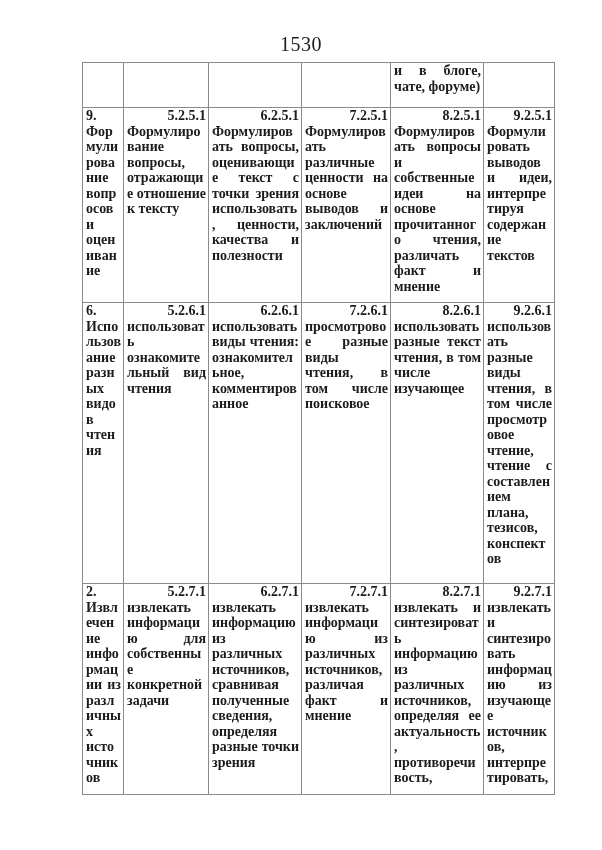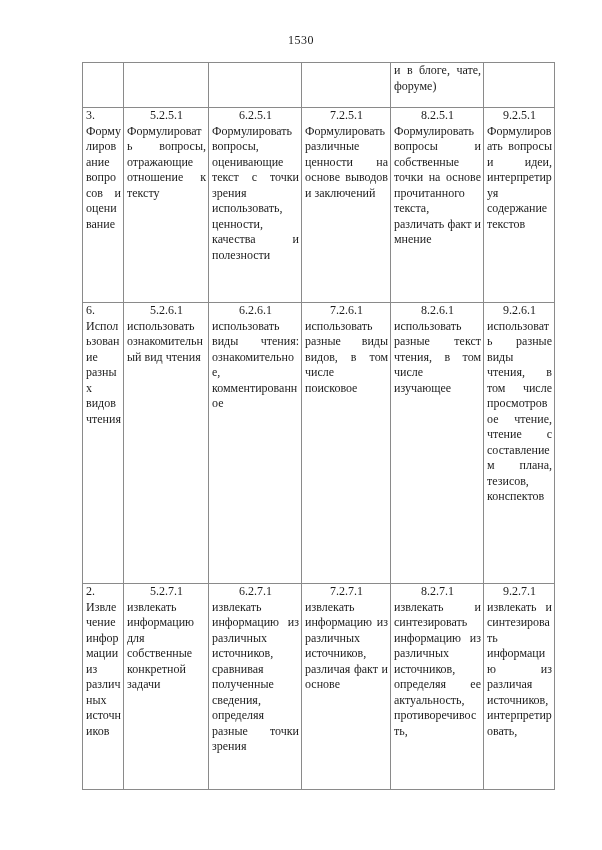--- a/index.html
+++ b/index.html
@@ -21,7 +21,7 @@
     left: 0;
     width: 602px;
     text-align: center;
-    font-size: 12px;
+    font-size: 20px;
     letter-spacing: 0.5px;
   }
   table.grid {

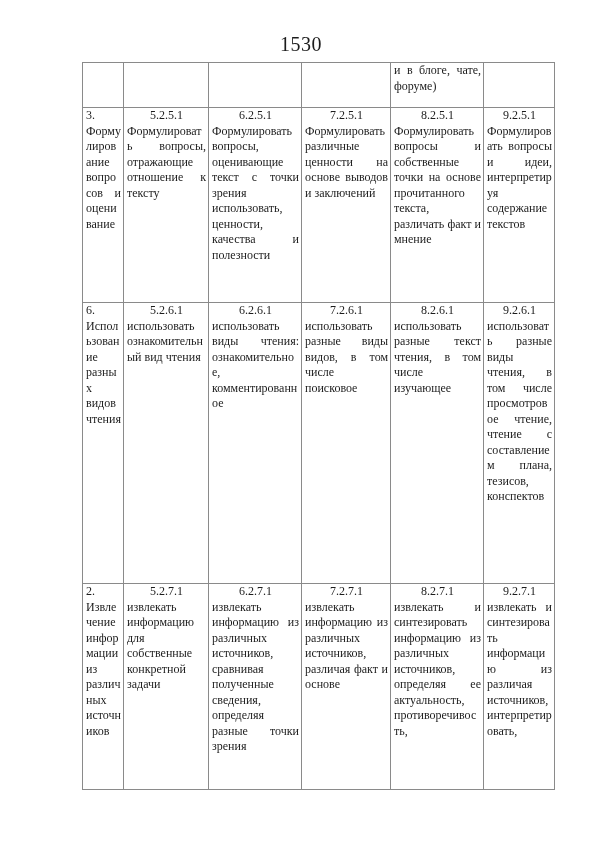--- a/index.html
+++ b/index.html
@@ -36,11 +36,12 @@
     border: 1px solid #8a8a8a;
     vertical-align: top;
     padding: 0 2px 8px 3px;
-    font-size: 12px;
+    font-size: 14px;
     line-height: 15.5px;
     text-align: justify;
     overflow-wrap: break-word;
     word-wrap: break-word;
+    font-weight: bold;
   }
   tr.row-top   { height: 45px; }
   tr.row-five  { height: 195px; }

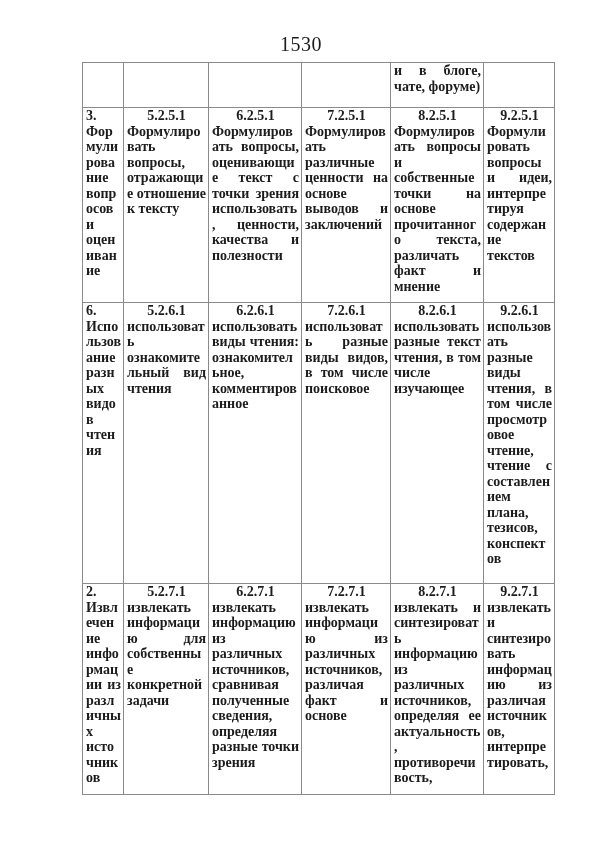--- a/index.html
+++ b/index.html
@@ -75,7 +75,7 @@
   </tr>
 
   <tr class="row-five">
-    <td>3. Формулирование вопросов и оценивание</td>
+    <td>9. Формулирование вопросов и оценивание</td>
     <td>
       <div class="code">5.2.5.1</div>
       <div>Формулировать вопросы, отражающие отношение к тексту</div>

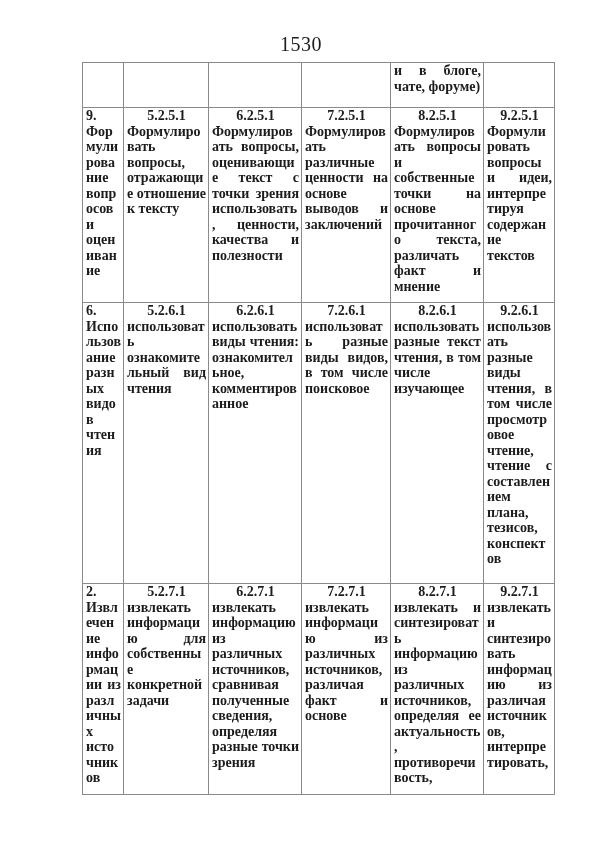--- a/index.html
+++ b/index.html
@@ -47,7 +47,7 @@
   tr.row-five  { height: 195px; }
   tr.row-six   { height: 281px; }
   tr.row-seven { height: 206px; }
-  .code { text-align: center; }
+  .code { text-align: right; }
 </style>
 </head>
 <body>

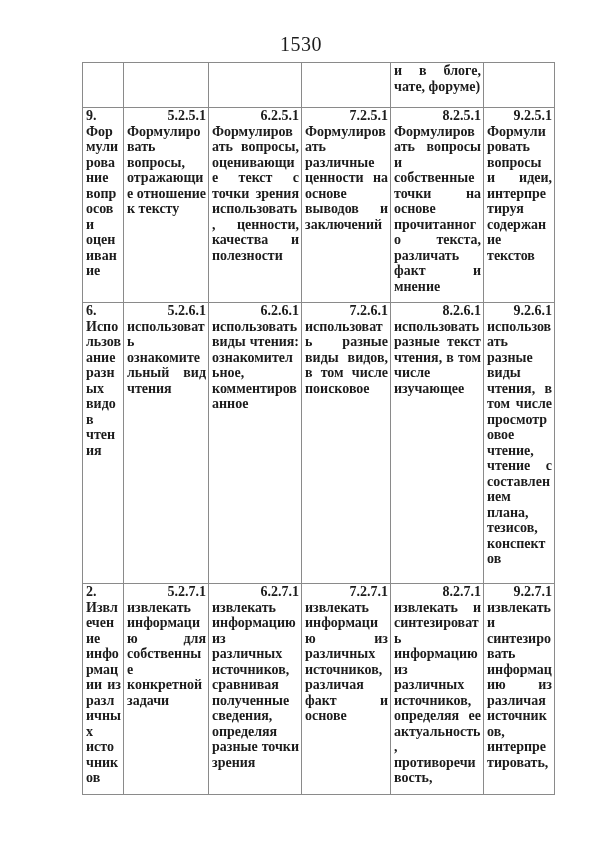--- a/index.html
+++ b/index.html
@@ -78,7 +78,7 @@
     <td>9. Формулирование вопросов и оценивание</td>
     <td>
       <div class="code">5.2.5.1</div>
-      <div>Формулировать вопросы, отражающие отношение к тексту</div>
+      <div>Формулирование вопросы, отражающие отношение к тексту</div>
     </td>
     <td>
       <div class="code">6.2.5.1</div>

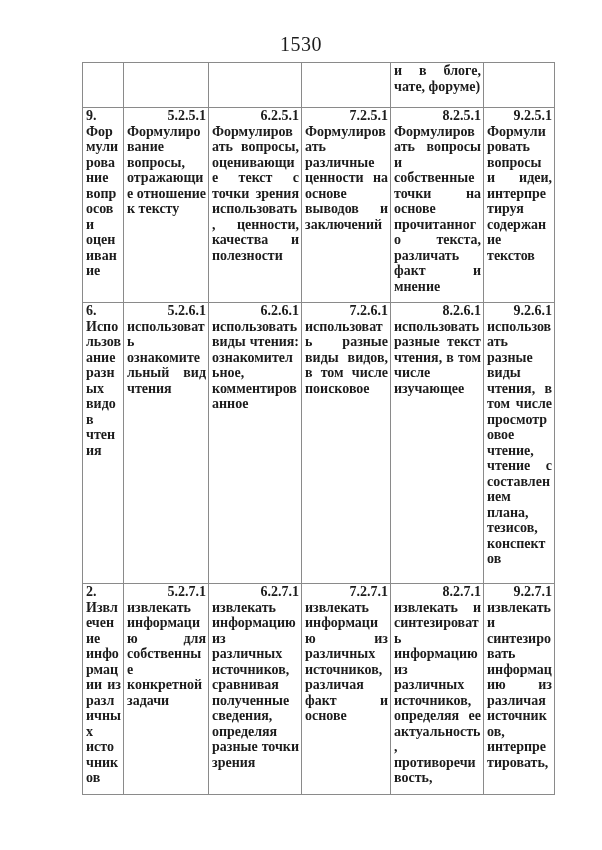--- a/index.html
+++ b/index.html
@@ -90,7 +90,7 @@
     </td>
     <td>
       <div class="code">8.2.5.1</div>
-      <div>Формулировать вопросы и собственные точки на основе прочитанного текста, различать факт и мнение</div>
+      <div>Формулировать вопросы и собственные идеи на основе прочитанного чтения, различать факт и мнение</div>
     </td>
     <td>
       <div class="code">9.2.5.1</div>

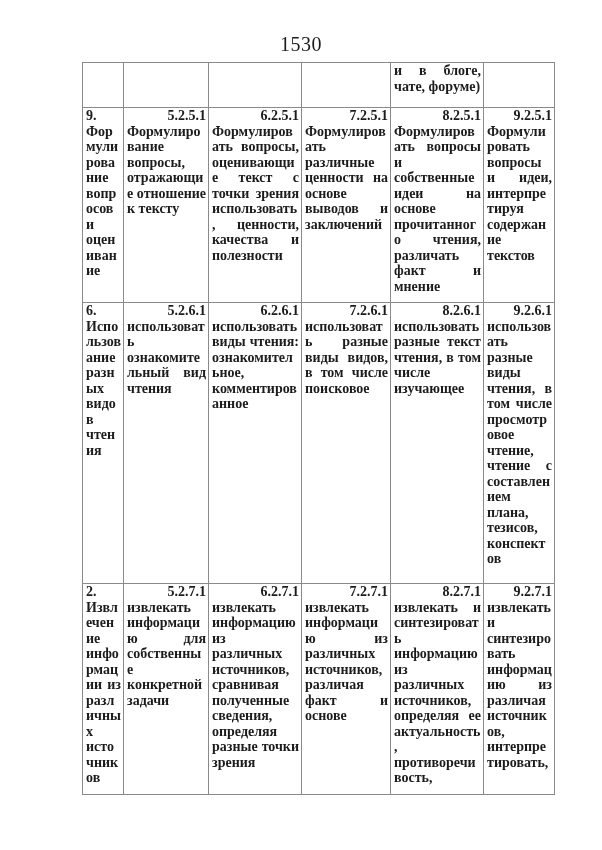--- a/index.html
+++ b/index.html
@@ -94,7 +94,7 @@
     </td>
     <td>
       <div class="code">9.2.5.1</div>
-      <div>Формулировать вопросы и идеи, интерпретируя содержание текстов</div>
+      <div>Формулировать выводов и идеи, интерпретируя содержание текстов</div>
     </td>
   </tr>
 

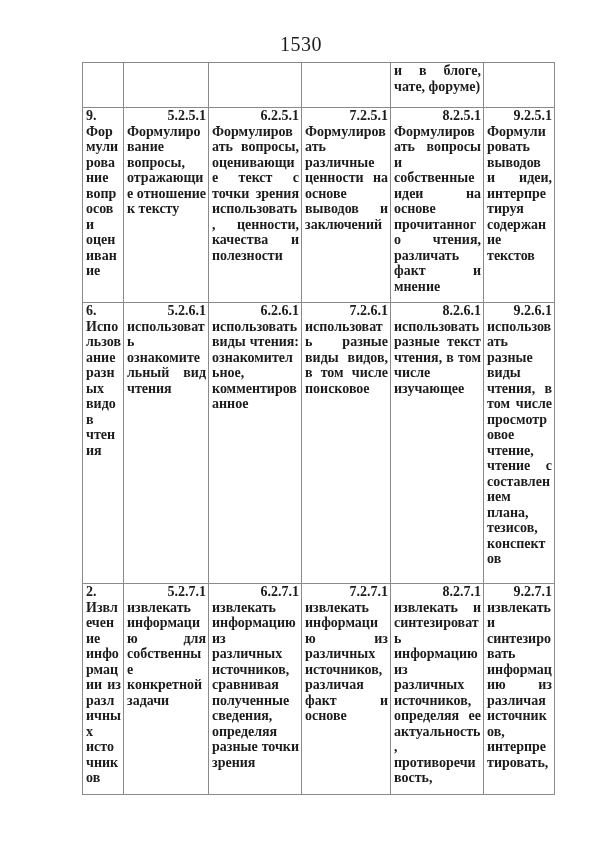--- a/index.html
+++ b/index.html
@@ -110,7 +110,7 @@
     </td>
     <td>
       <div class="code">7.2.6.1</div>
-      <div>использовать разные виды видов, в том числе поисковое</div>
+      <div>просмотровое разные виды чтения, в том числе поисковое</div>
     </td>
     <td>
       <div class="code">8.2.6.1</div>

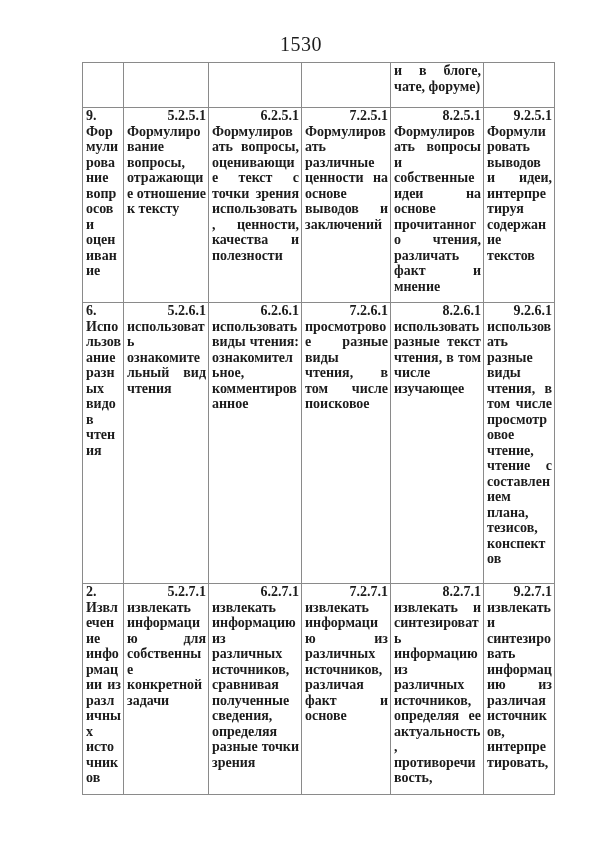--- a/index.html
+++ b/index.html
@@ -134,7 +134,7 @@
     </td>
     <td>
       <div class="code">7.2.7.1</div>
-      <div>извлекать информацию из различных источников, различая факт и основе</div>
+      <div>извлекать информацию из различных источников, различая факт и мнение</div>
     </td>
     <td>
       <div class="code">8.2.7.1</div>

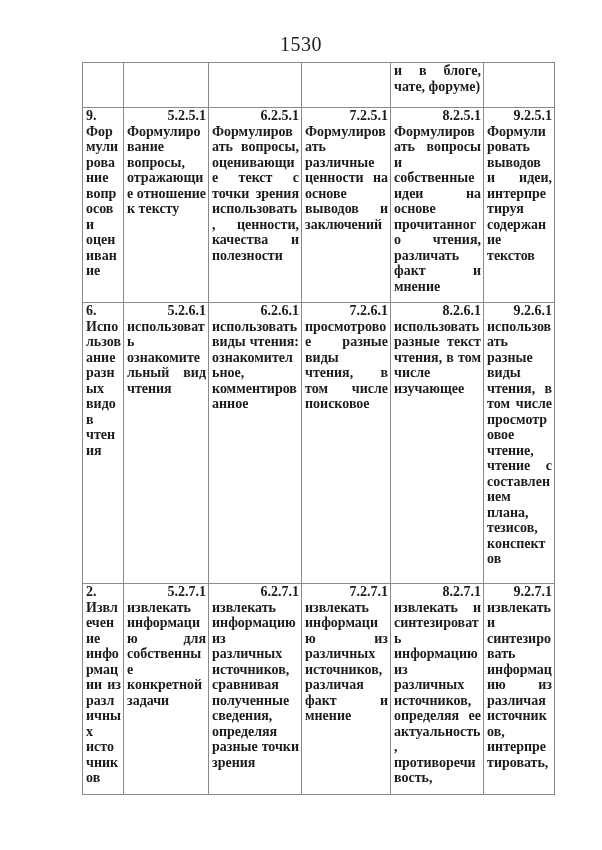--- a/index.html
+++ b/index.html
@@ -142,7 +142,7 @@
     </td>
     <td>
       <div class="code">9.2.7.1</div>
-      <div>извлекать и синтезировать информацию из различая источников, интерпретировать,</div>
+      <div>извлекать и синтезировать информацию из изучающее источников, интерпретировать,</div>
     </td>
   </tr>
 </tbody>

